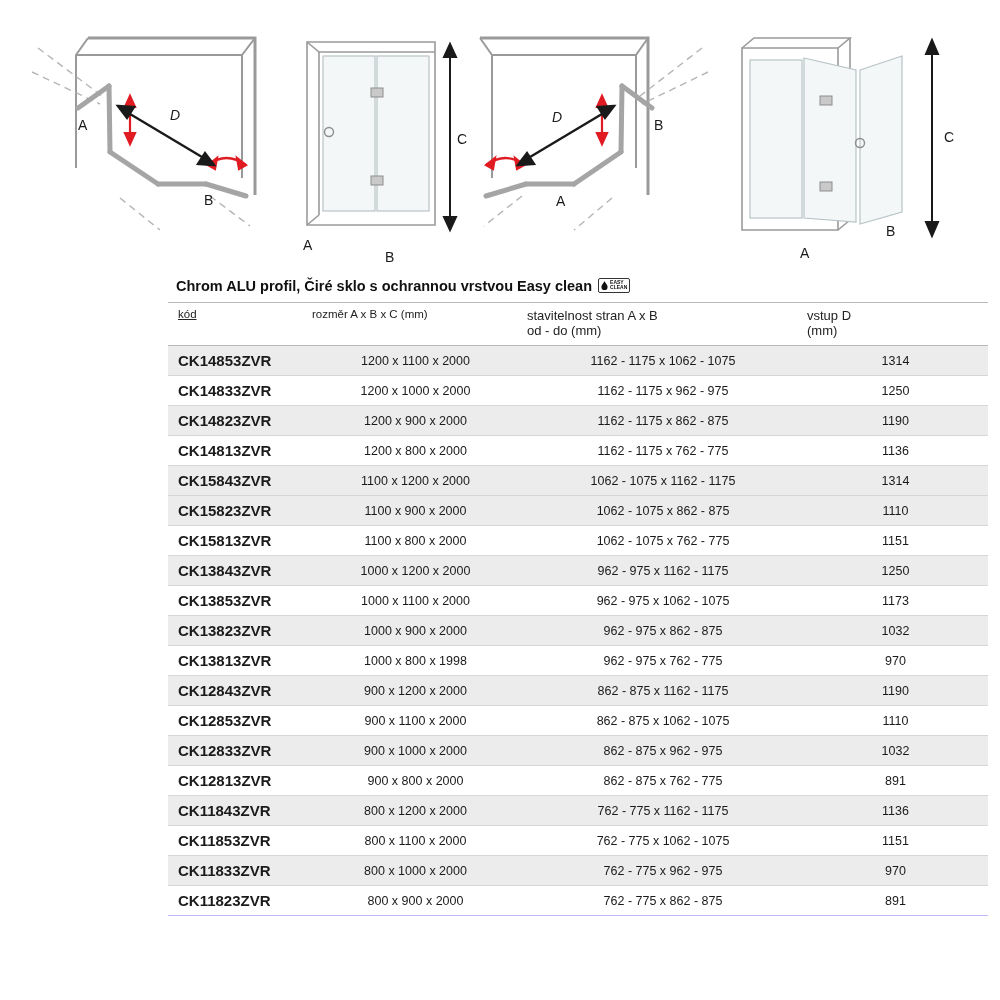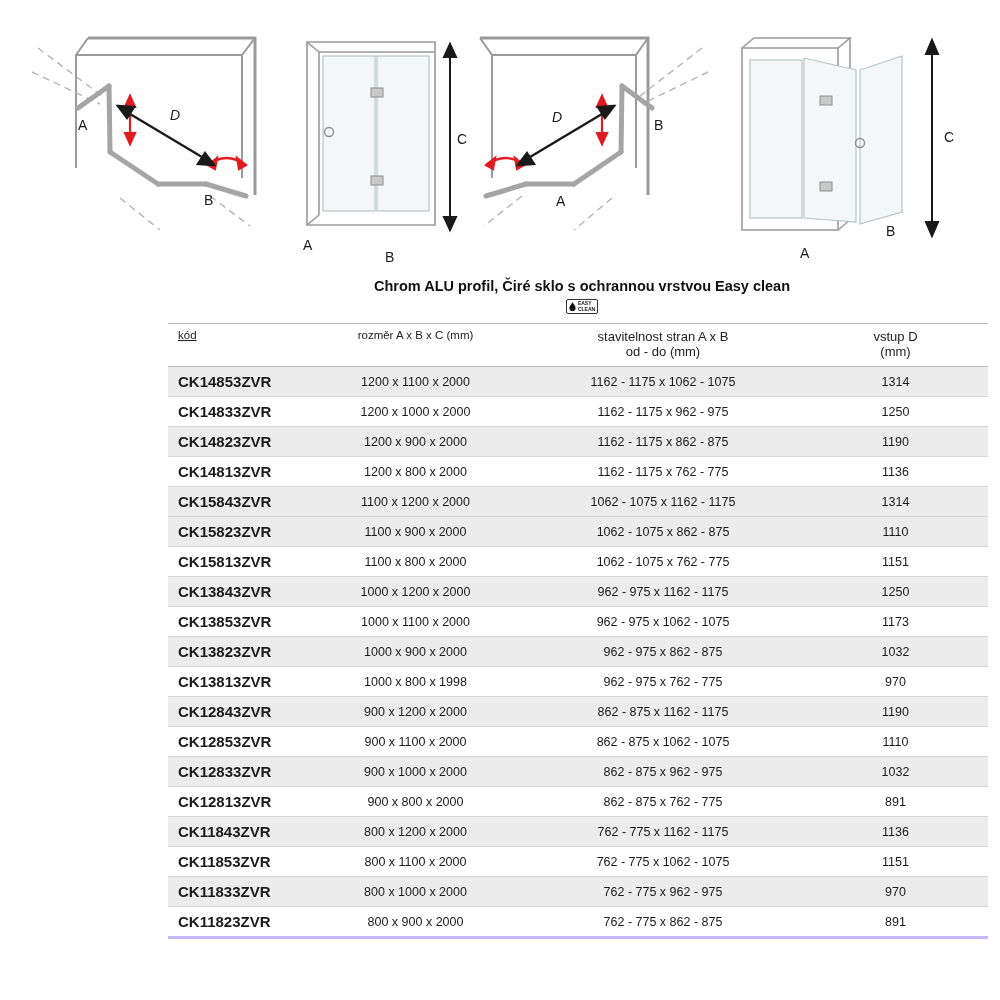--- a/index.html
+++ b/index.html
@@ -60,7 +60,6 @@
     align-items: center;
     gap: 6px;
     white-space: nowrap;
-    flex-direction: column;
   }
   .easyclean-badge {
     display: inline-flex;

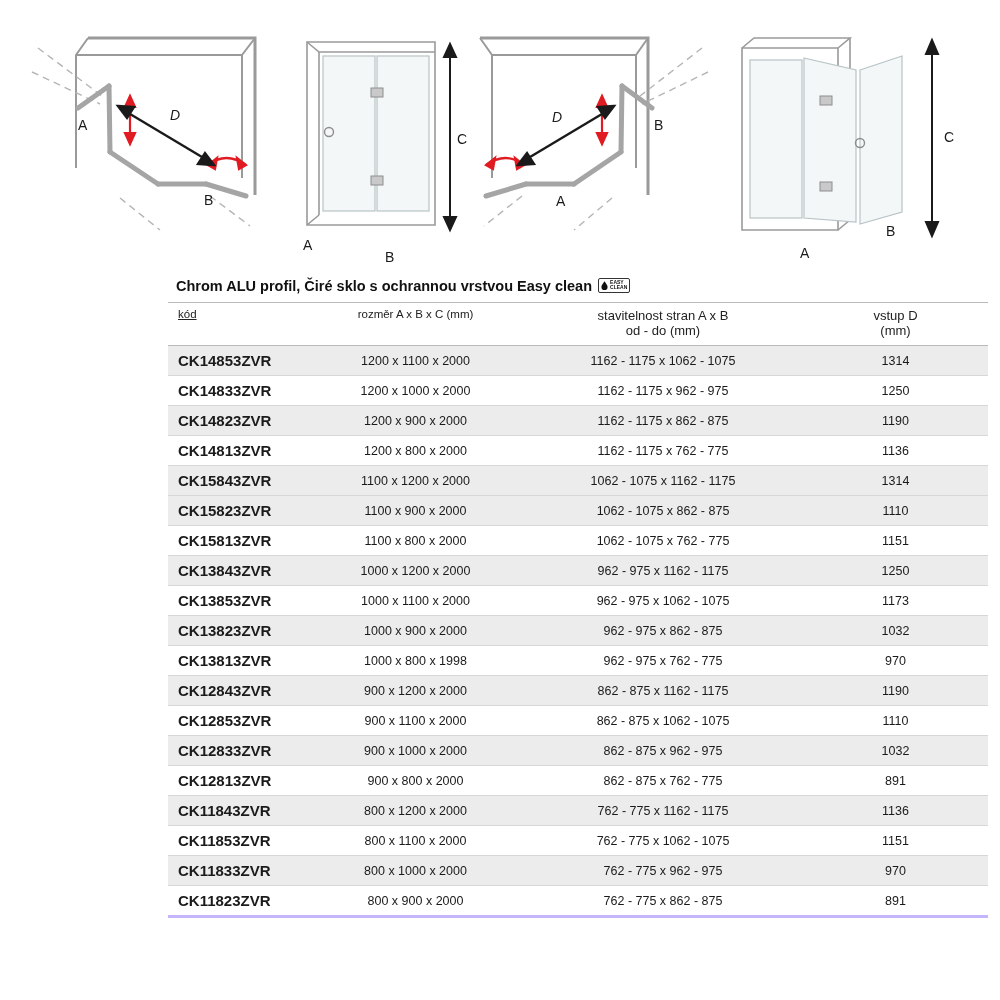--- a/index.html
+++ b/index.html
@@ -91,7 +91,7 @@
     font-size: 11.5px;
     font-weight: normal;
     color: #222;
-    text-align: center;
+    text-align: left;
     padding: 5px 4px 7px 4px;
     vertical-align: top;
     border-top: 1px solid #b9b9b9;

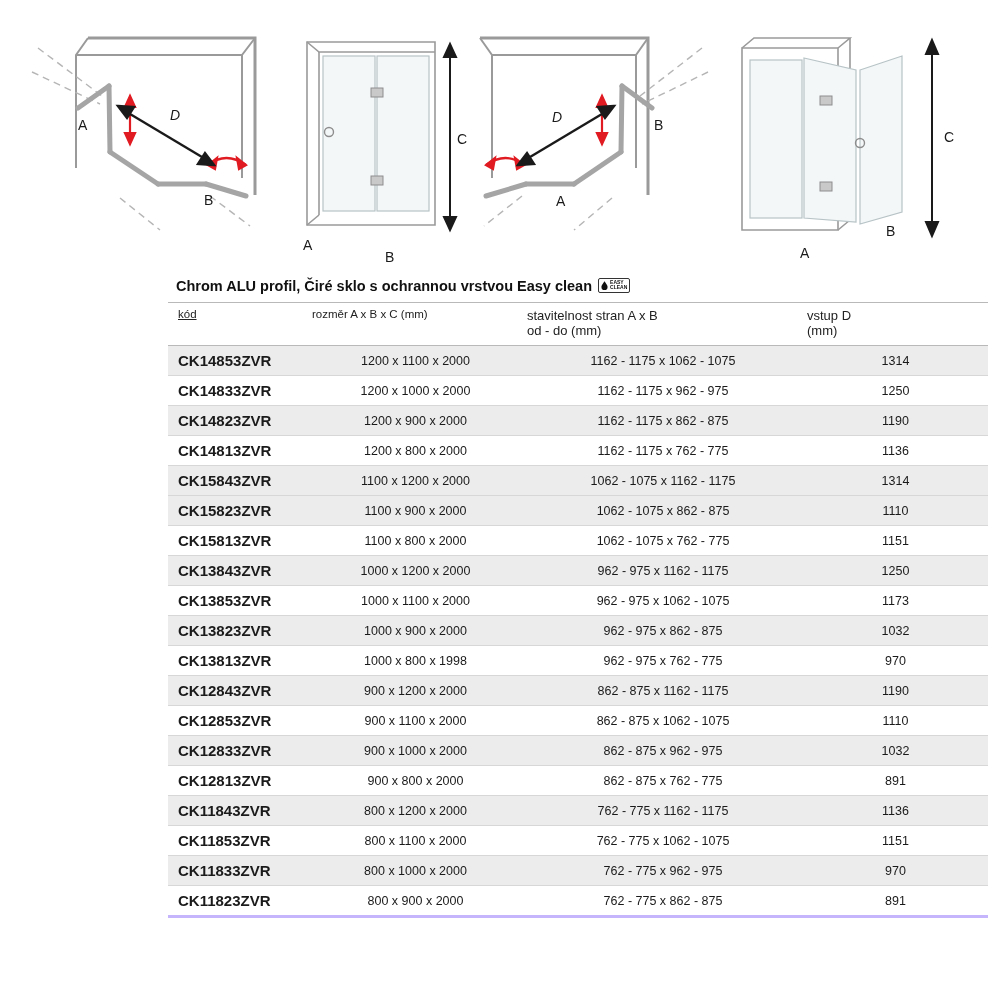--- a/index.html
+++ b/index.html
@@ -124,7 +124,7 @@
     background: #ececec;
   }
   tbody tr:last-child td {
-    border-bottom: 3px solid #c4b5fd;
+    border-bottom: 1px solid #c4b5fd;
   }
   .col-code  { width: 140px; }
   .col-size  { width: 215px; }

